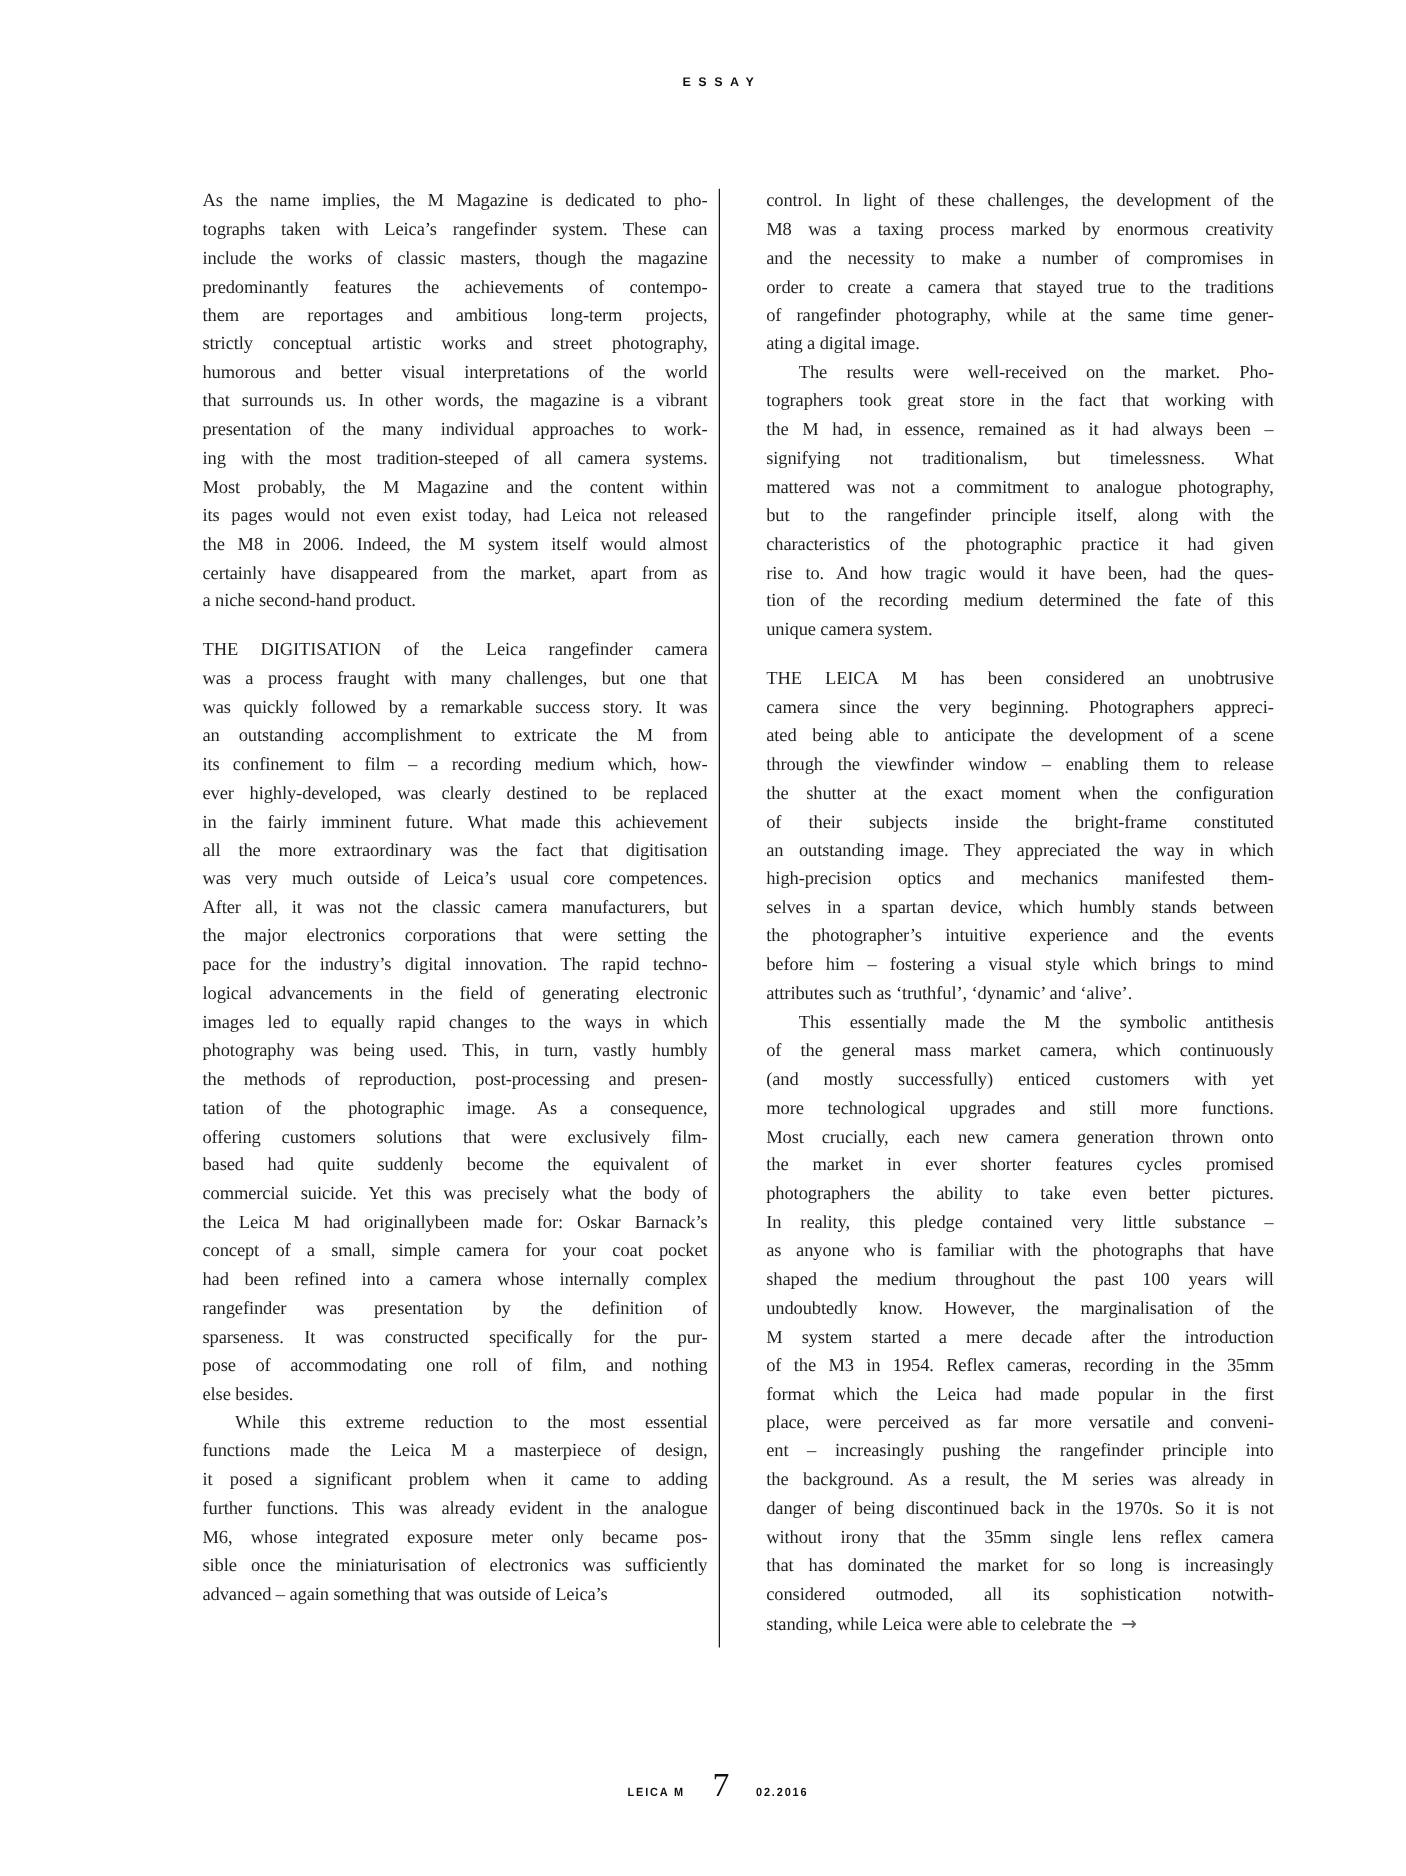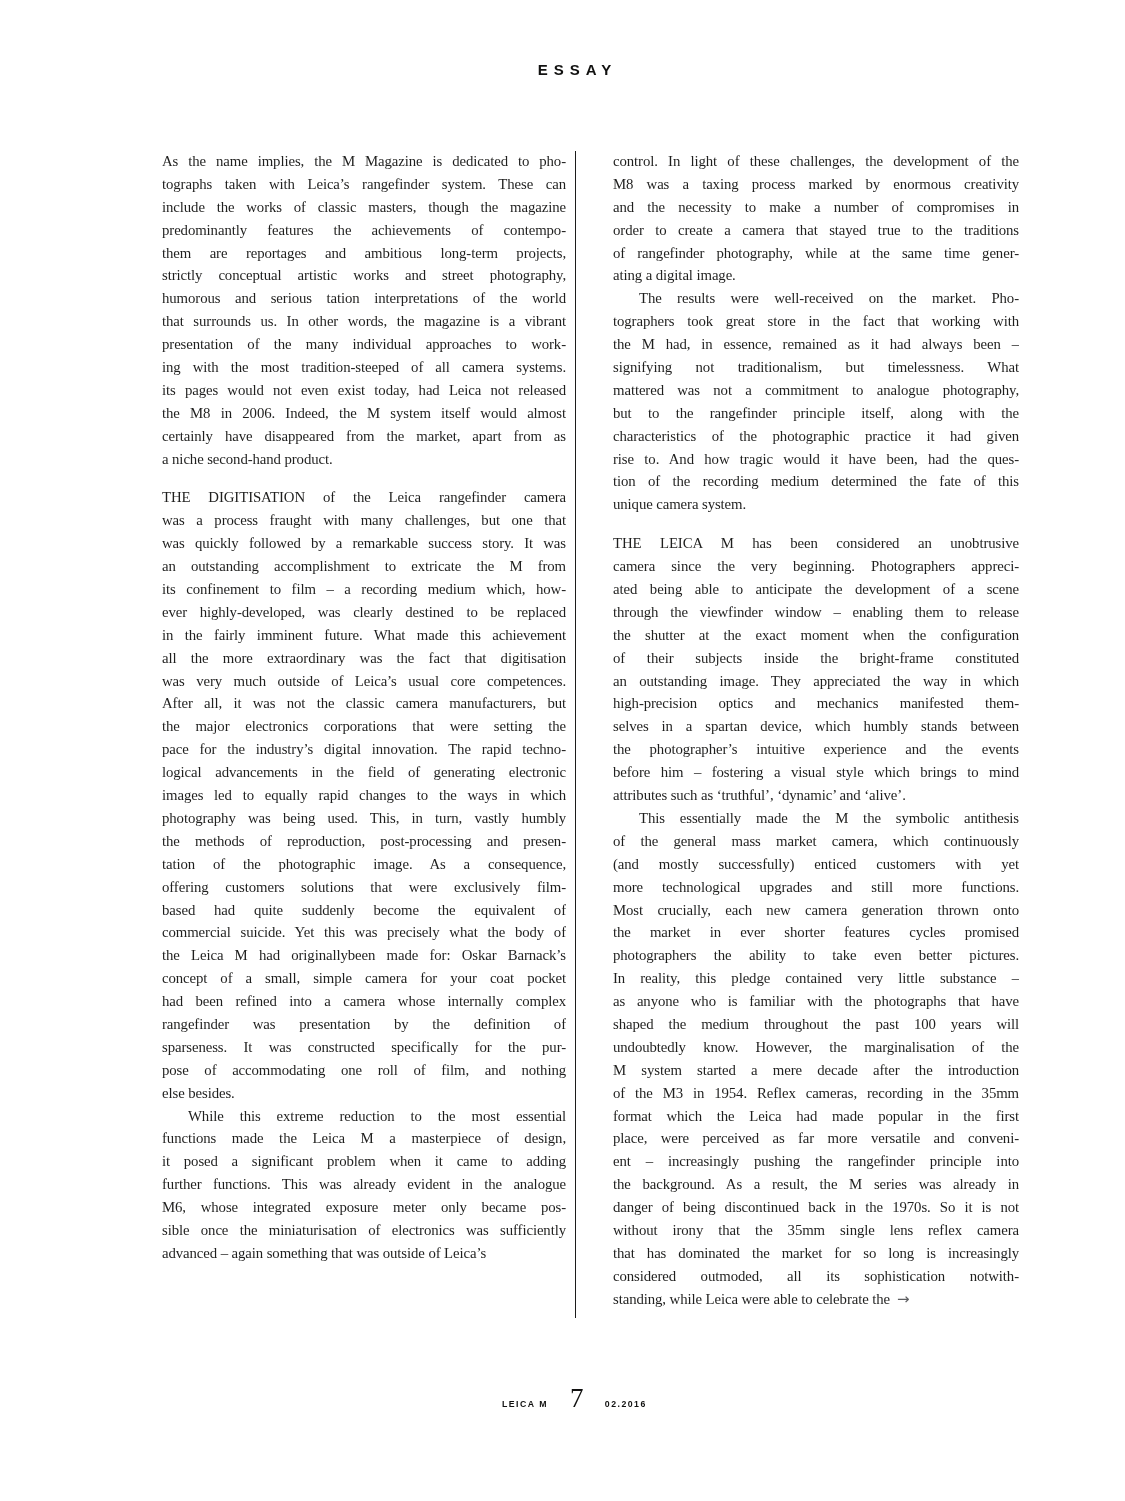--- a/index.html
+++ b/index.html
@@ -18,7 +18,7 @@
     text-align:center;
     font-family:"Liberation Sans","DejaVu Sans",sans-serif;
     font-weight:bold;
-    font-size:15px;
+    font-size:10px;
     letter-spacing:6px;
     text-indent:6px; 
     color:#111110;

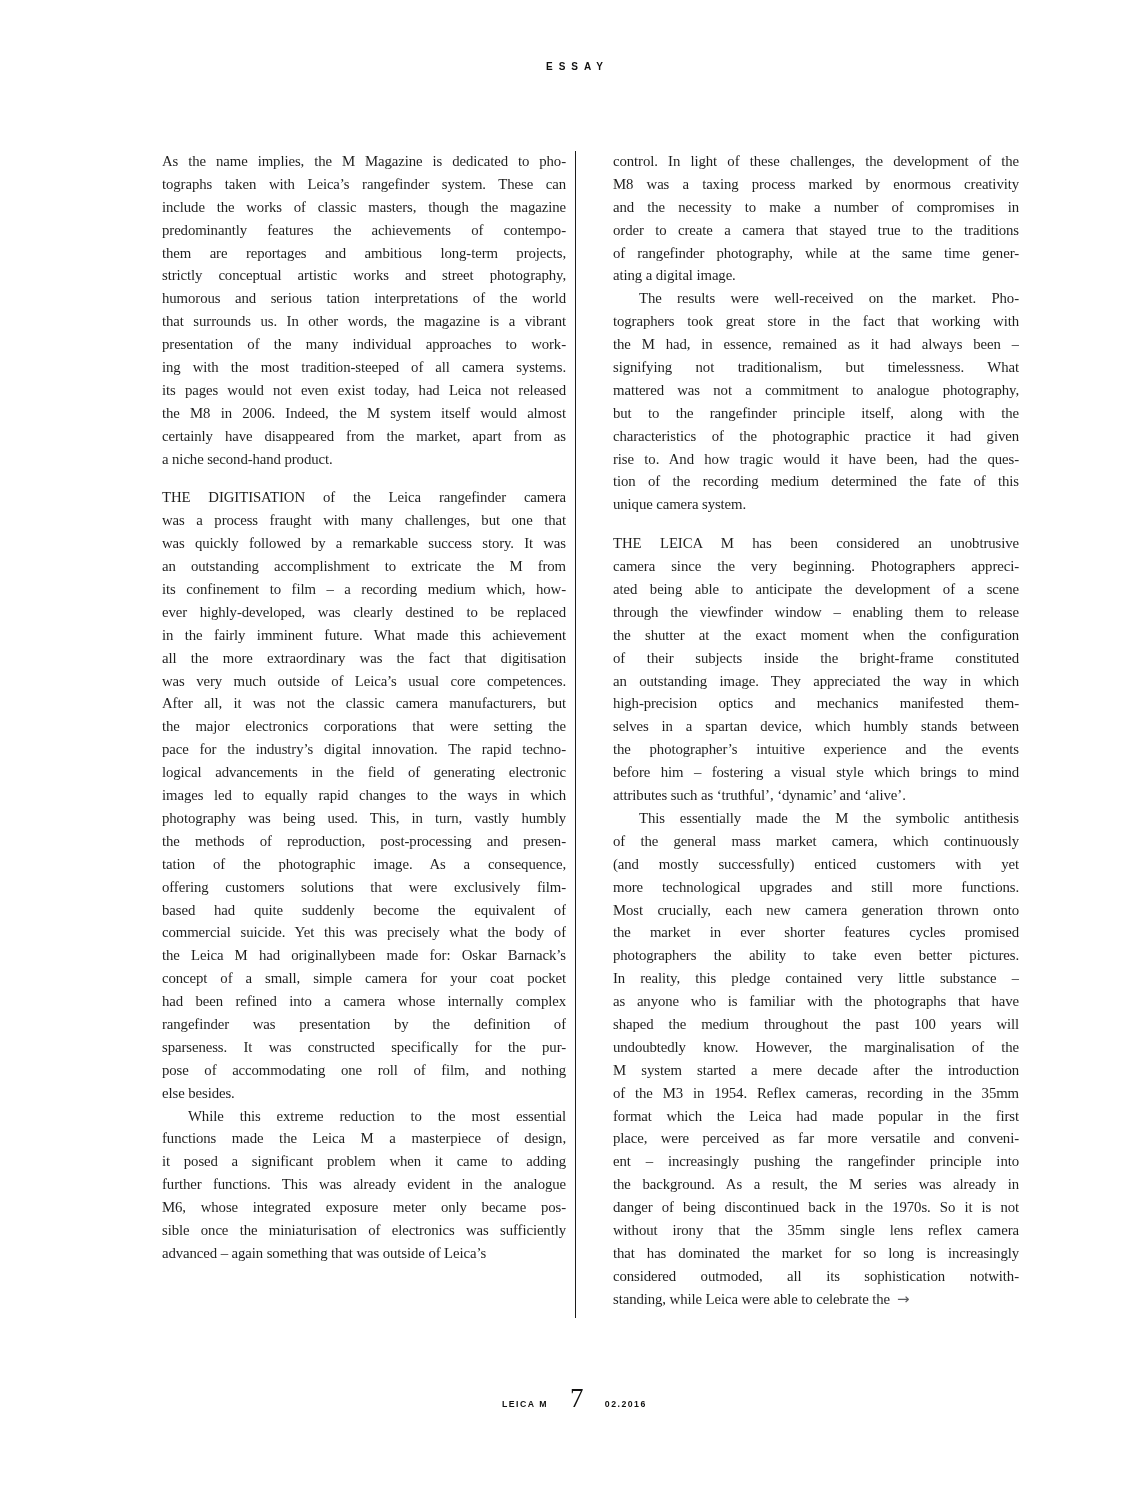--- a/index.html
+++ b/index.html
@@ -97,7 +97,7 @@
           <div class="line just">predominantly features the achievements of contempo-</div>
           <div class="line just">them are reportages and ambitious long-term projects,</div>
           <div class="line just">strictly conceptual artistic works and street photography,</div>
-          <div class="line just">humorous and serious tation interpretations of the world</div>
+          <div class="line just">humorous and better visual interpretations of the world</div>
           <div class="line just">that surrounds us. In other words, the magazine is a vibrant</div>
           <div class="line just">presentation of the many individual approaches to work-</div>
           <div class="line just">ing with the most tradition-steeped of all camera systems.</div>

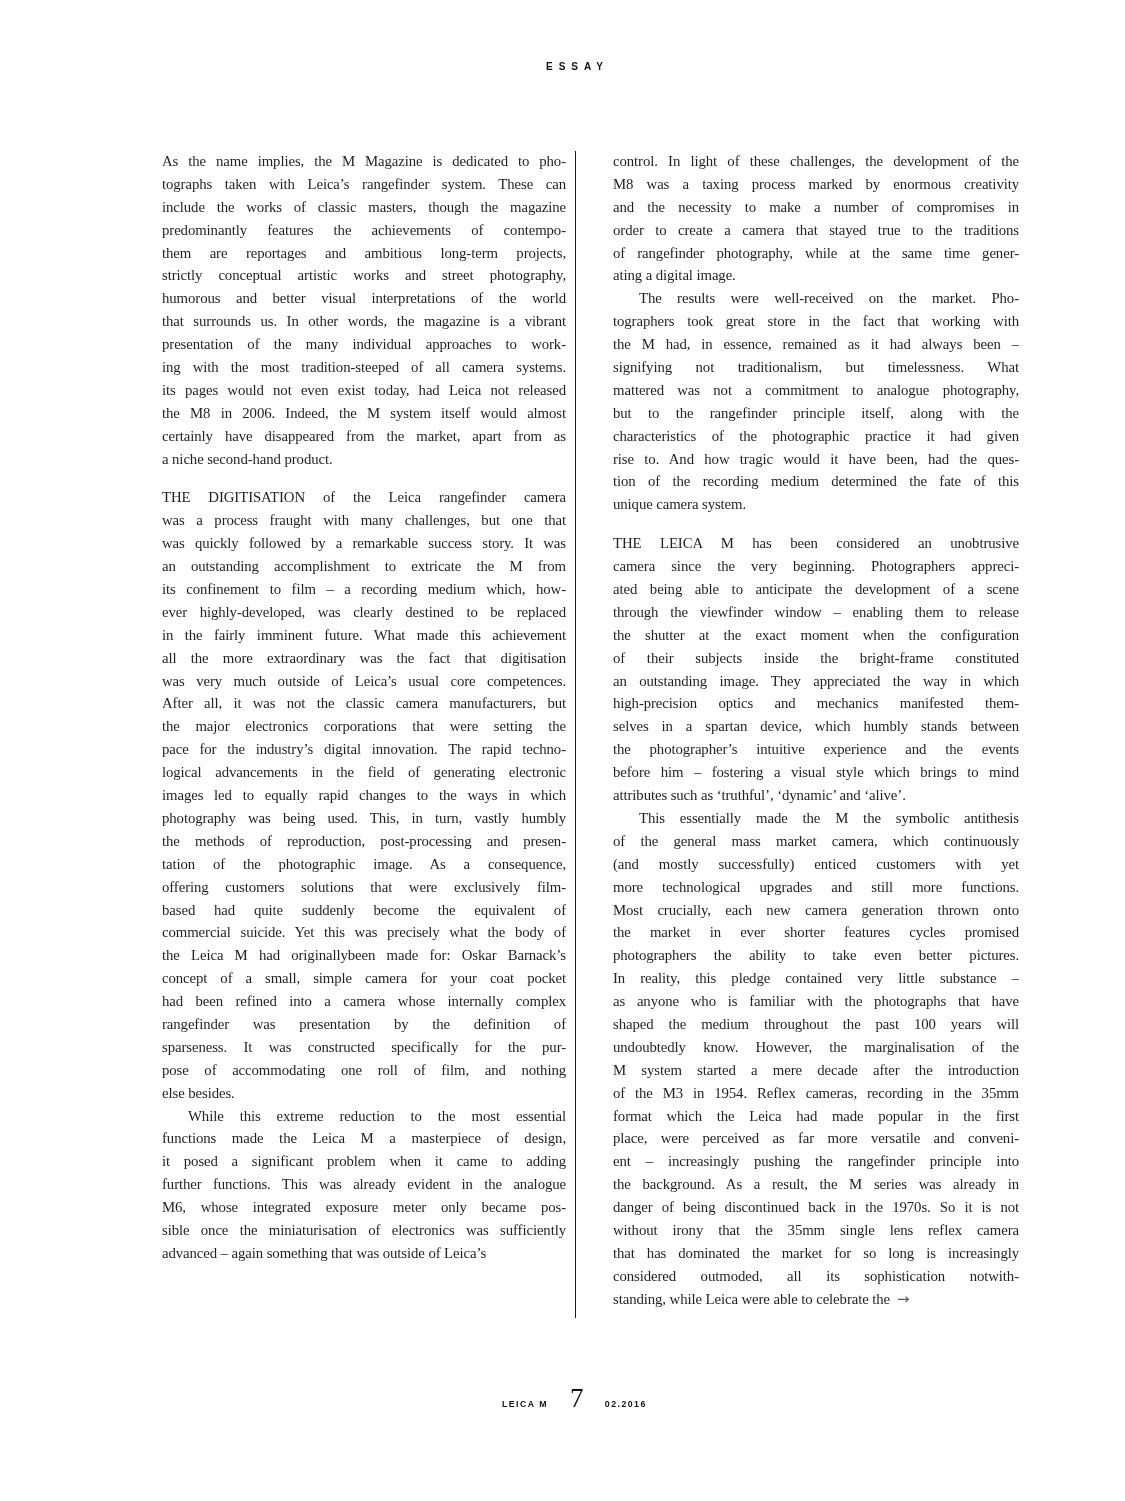--- a/index.html
+++ b/index.html
@@ -101,6 +101,7 @@
           <div class="line just">that surrounds us. In other words, the magazine is a vibrant</div>
           <div class="line just">presentation of the many individual approaches to work-</div>
           <div class="line just">ing with the most tradition-steeped of all camera systems.</div>
+          <div class="line just">Most probably, the M Magazine and the content within</div>
           <div class="line just">its pages would not even exist today, had Leica not released</div>
           <div class="line just">the M8 in 2006. Indeed, the M system itself would almost</div>
           <div class="line just">certainly have disappeared from the market, apart from as</div>

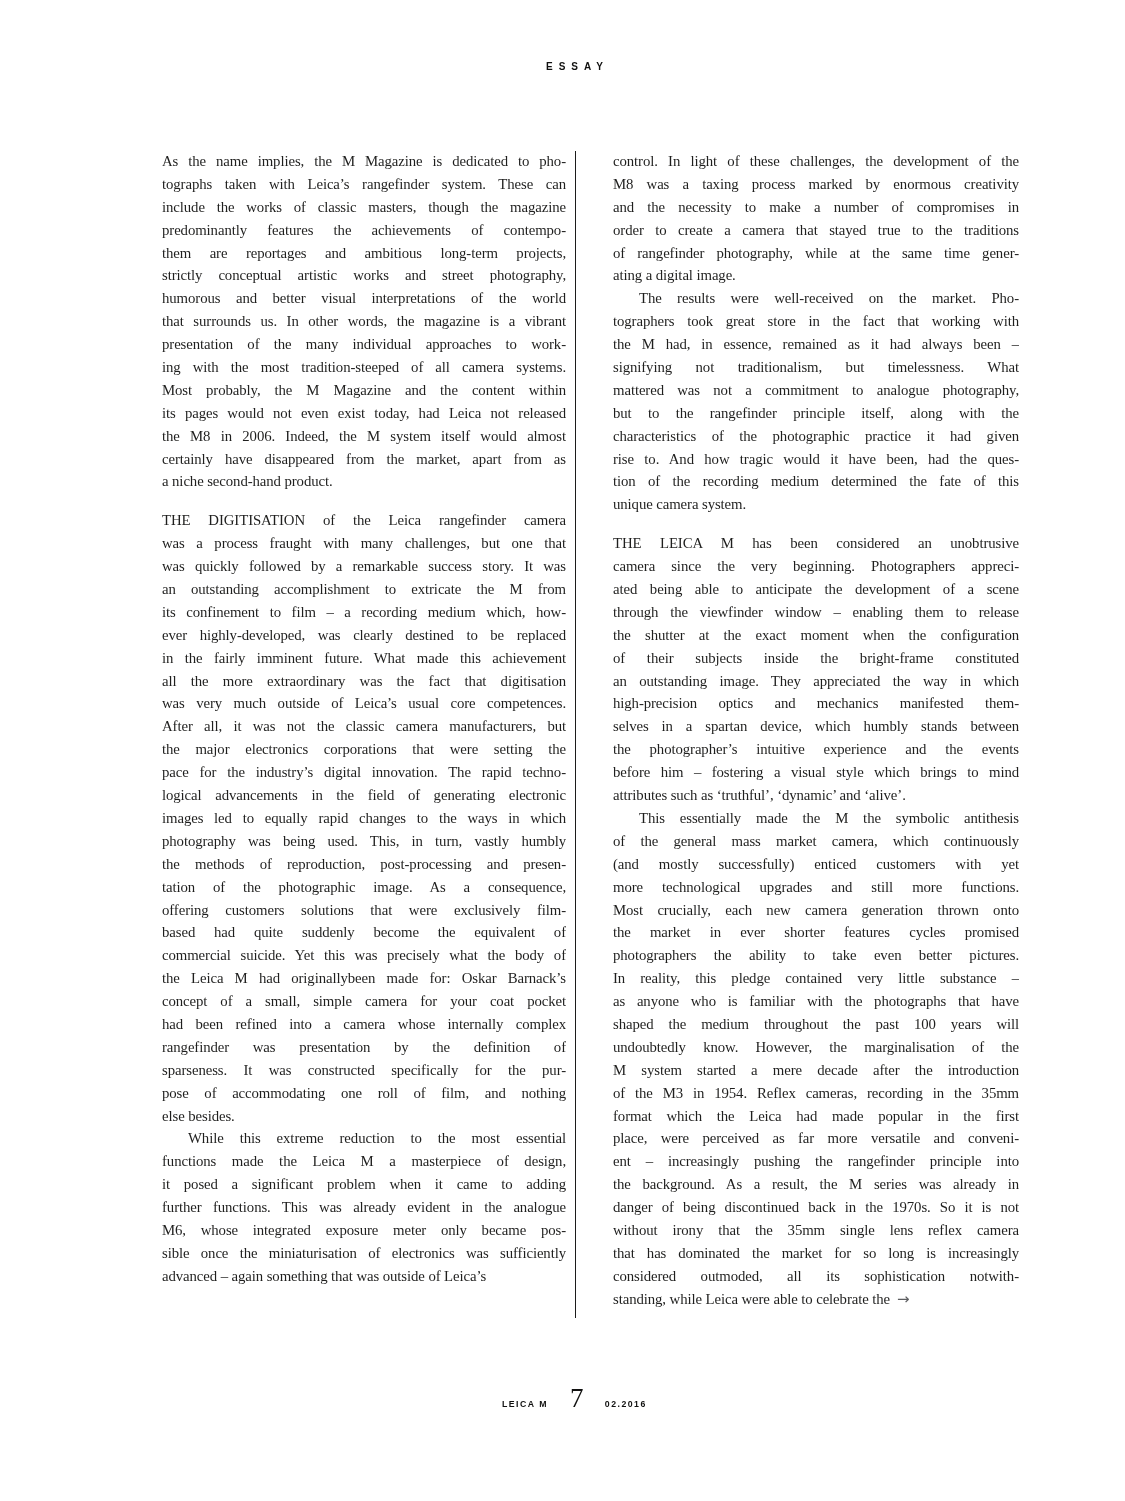--- a/index.html
+++ b/index.html
@@ -60,7 +60,7 @@
   }
   .footer{
     position:absolute;
-    left:146px;top:1383px;width:857px;
+    left:146px;top:1413px;width:857px;
     display:flex;
     justify-content:center;
     align-items:baseline;

